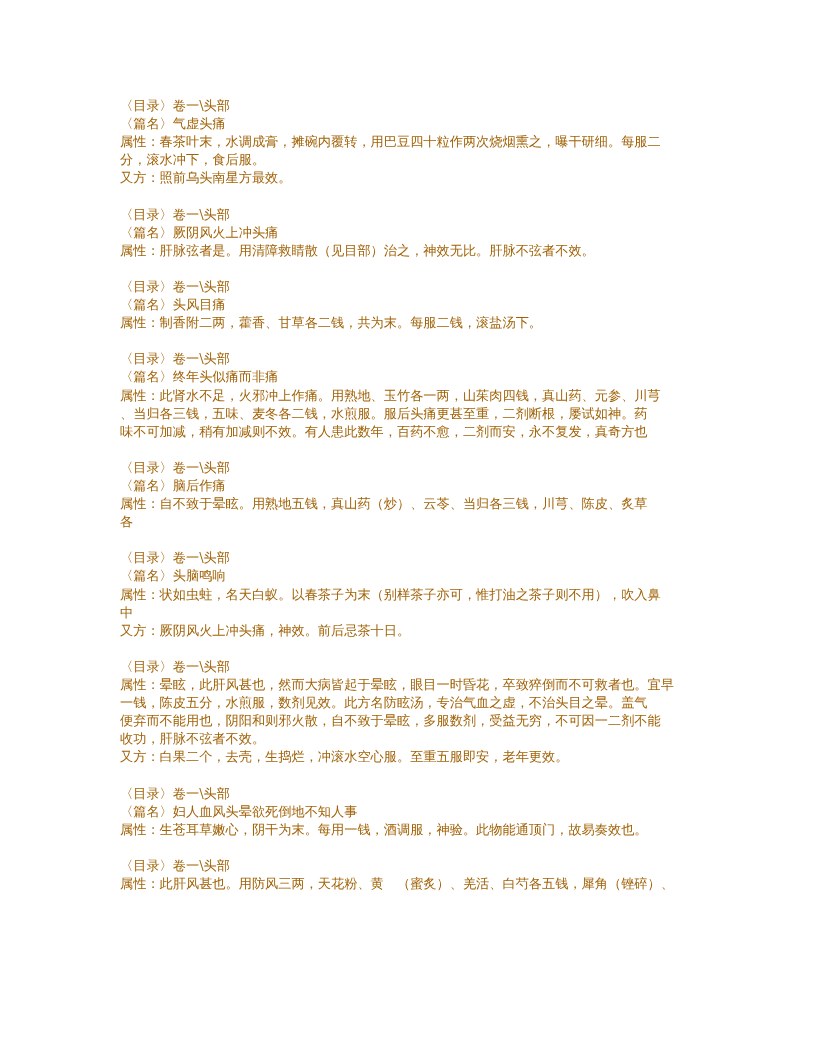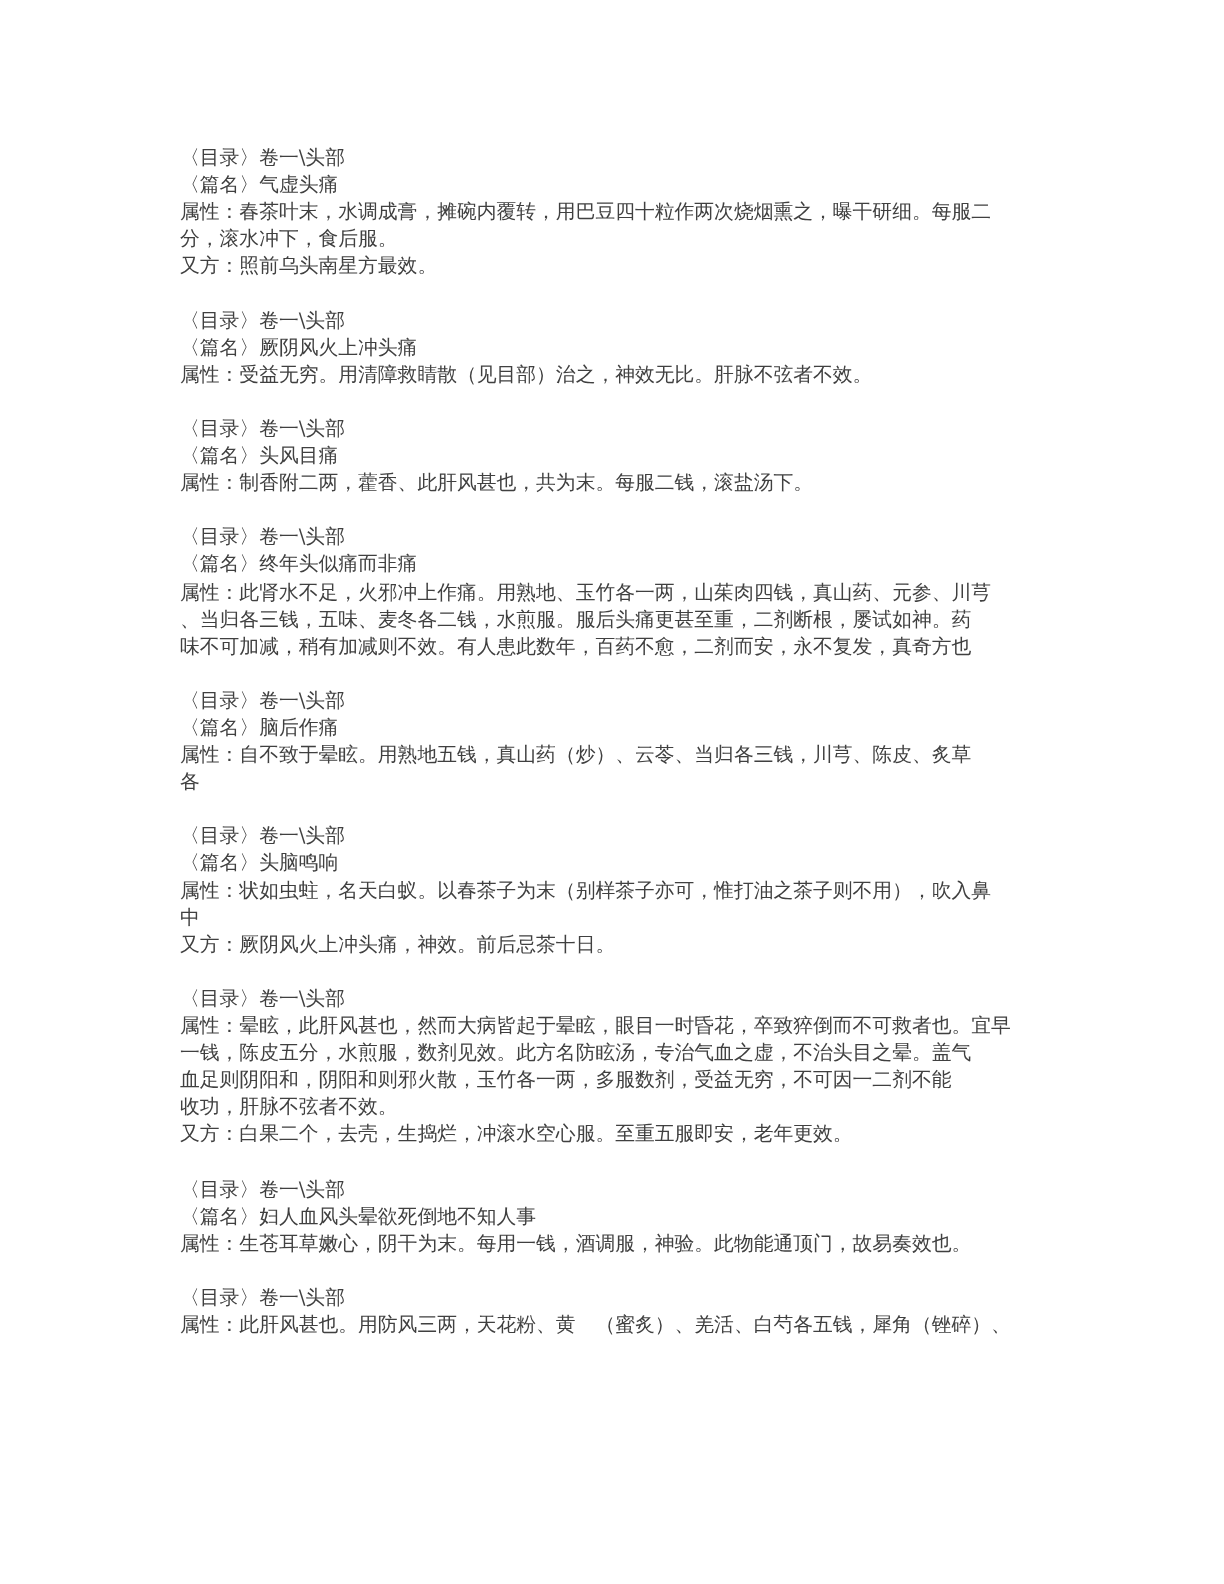--- a/index.html
+++ b/index.html
@@ -12,7 +12,7 @@
     font-family: "DejaVu Serif", "Liberation Serif", serif;
     font-size: 13.2px;
     line-height: 18.1px;
-    color: #404040;
+    color: #a16207;
   }
   .entry { margin: 0 0 18.1px 0; }
   .line { white-space: pre-wrap; word-break: break-all; }

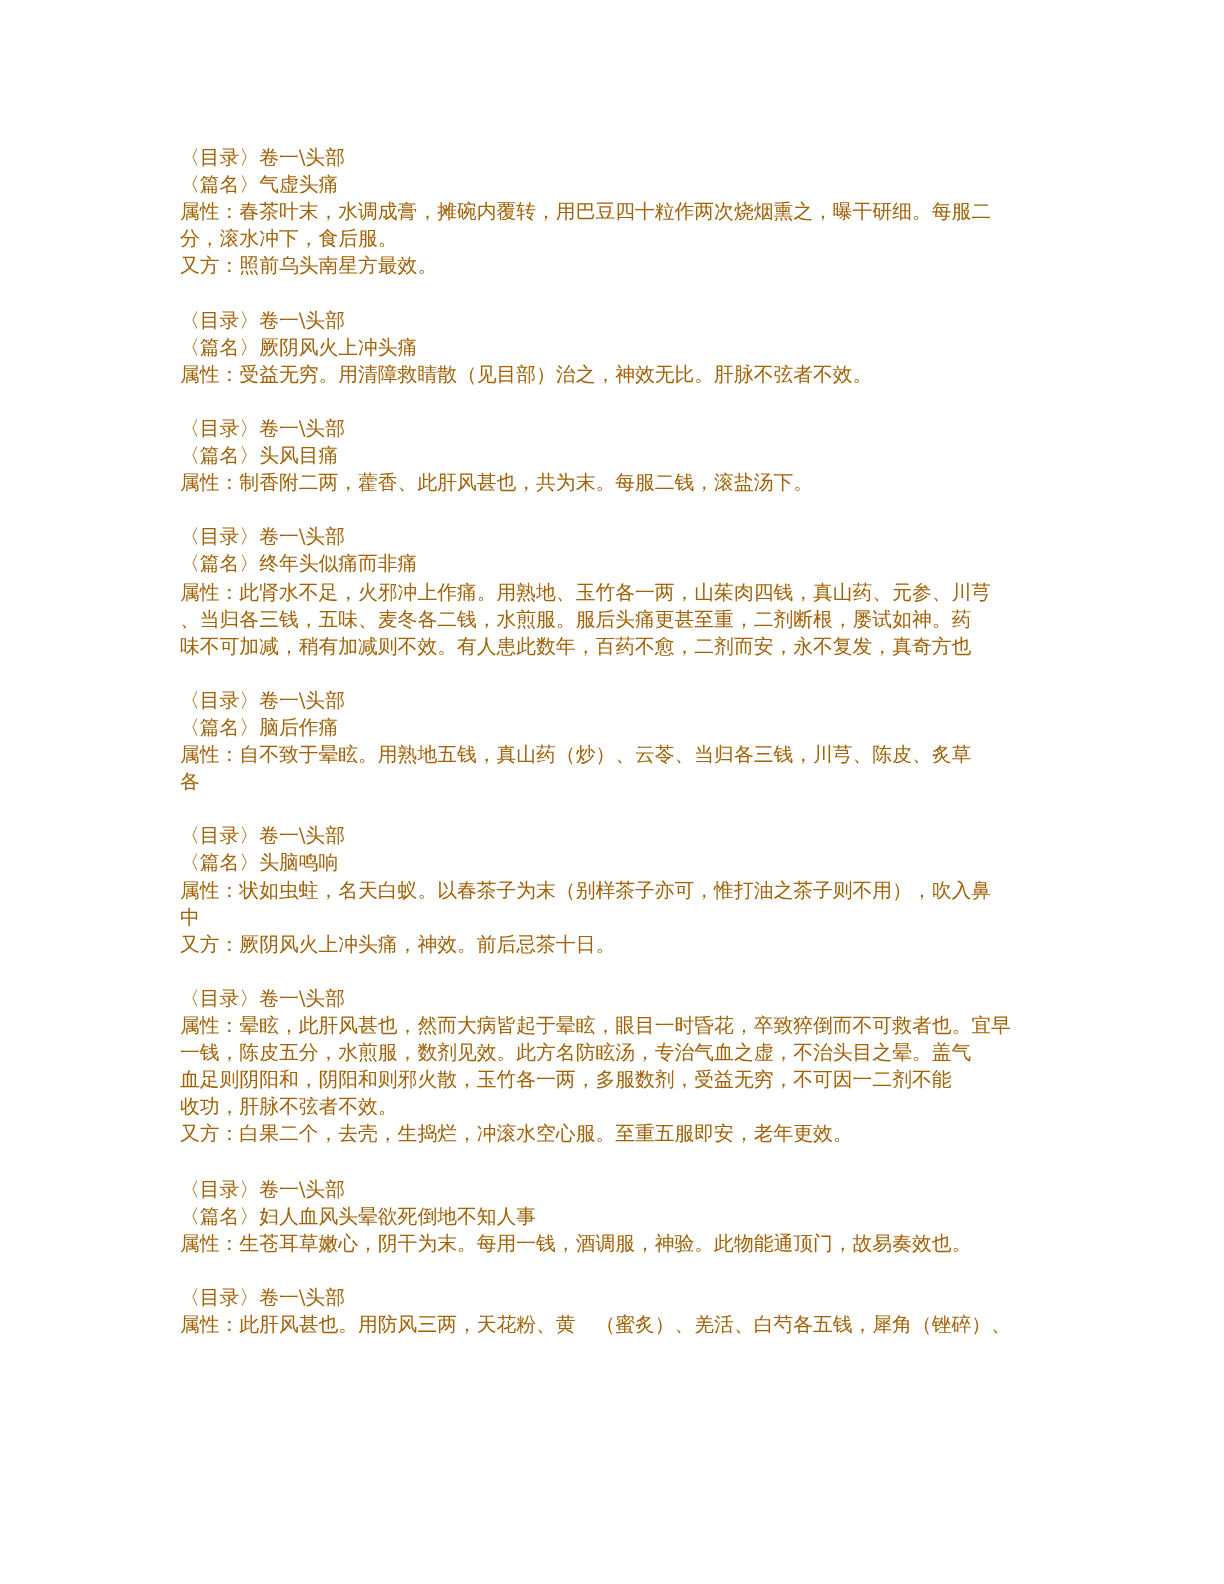--- a/index.html
+++ b/index.html
@@ -33,7 +33,7 @@
   <div class="entry">
     <div class="line">〈目录〉卷一\头部</div>
     <div class="line">〈篇名〉厥阴风火上冲头痛</div>
-    <div class="line">属性：受益无穷。用清障救睛散（见目部）治之，神效无比。肝脉不弦者不效。</div>
+    <div class="line">属性：肝脉弦者是。用清障救睛散（见目部）治之，神效无比。肝脉不弦者不效。</div>
   </div>
 
   <div class="entry">

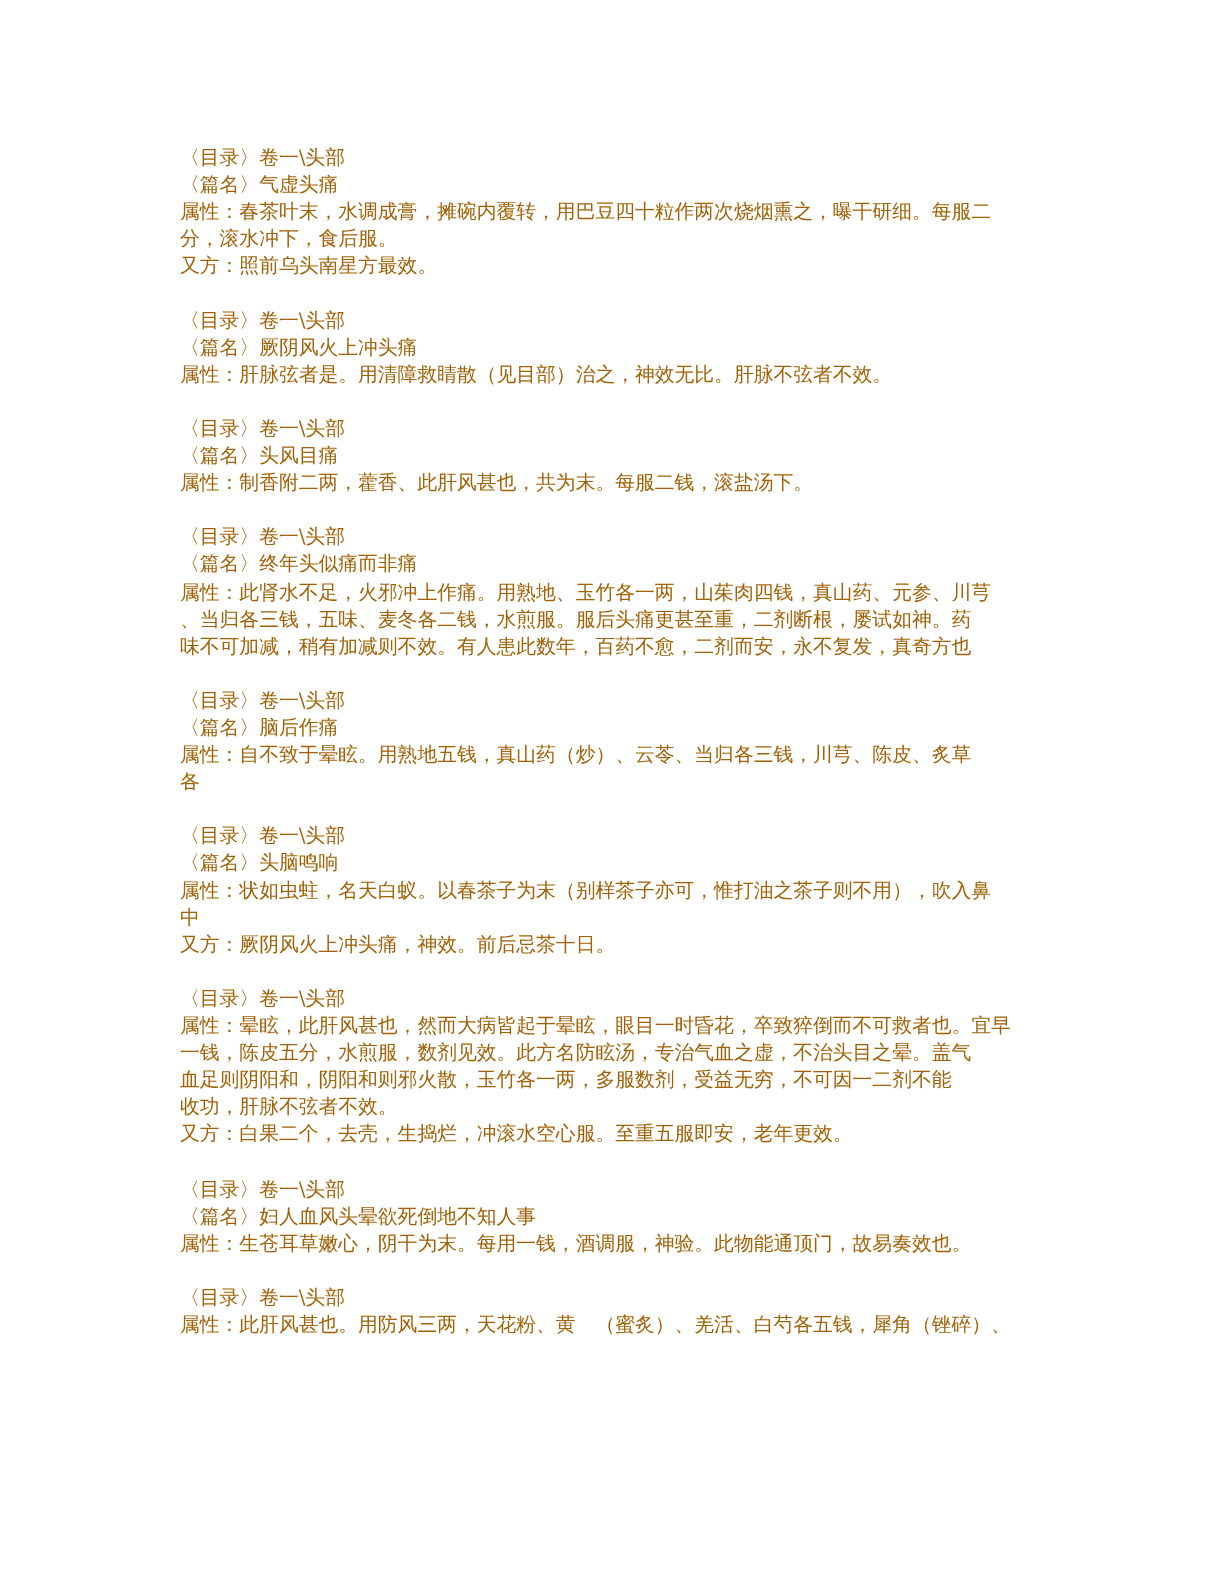--- a/index.html
+++ b/index.html
@@ -39,7 +39,7 @@
   <div class="entry">
     <div class="line">〈目录〉卷一\头部</div>
     <div class="line">〈篇名〉头风目痛</div>
-    <div class="line">属性：制香附二两，藿香、此肝风甚也，共为末。每服二钱，滚盐汤下。</div>
+    <div class="line">属性：制香附二两，藿香、甘草各二钱，共为末。每服二钱，滚盐汤下。</div>
   </div>
 
   <div class="entry">

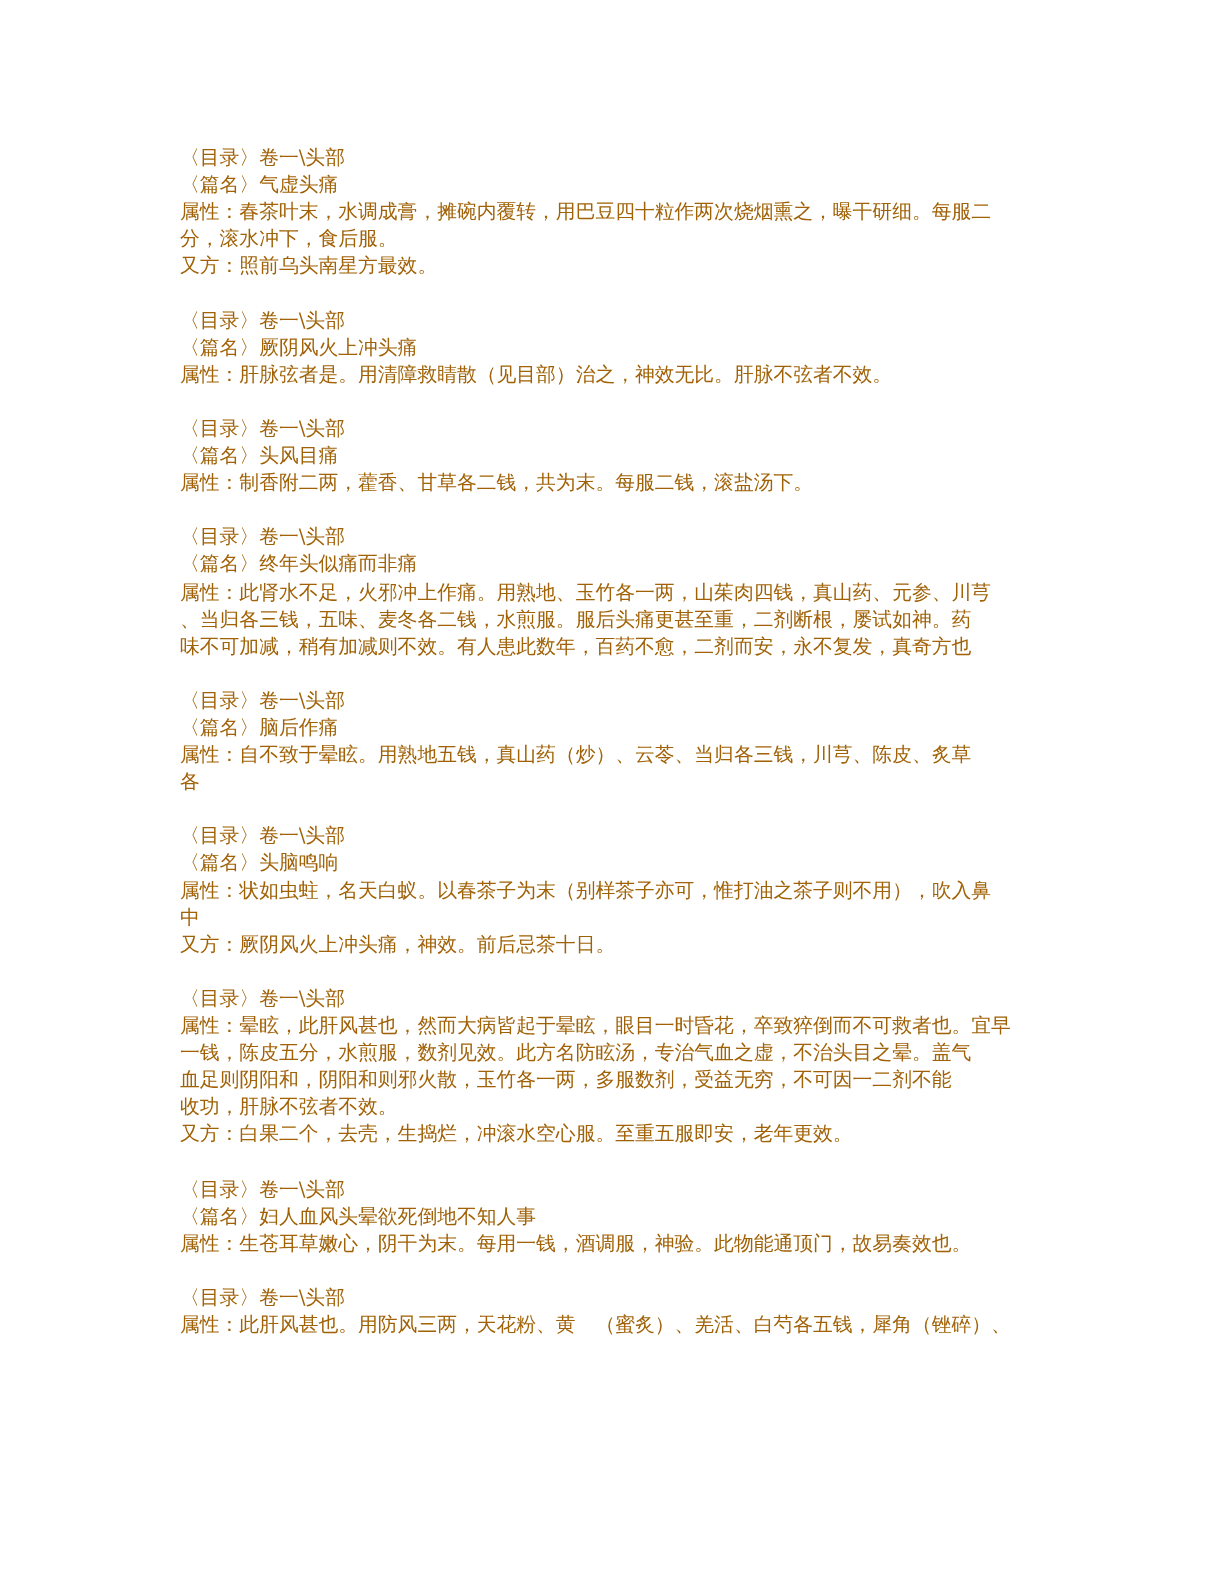--- a/index.html
+++ b/index.html
@@ -69,7 +69,7 @@
     <div class="line">〈目录〉卷一\头部</div>
     <div class="line">属性：晕眩，此肝风甚也，然而大病皆起于晕眩，眼目一时昏花，卒致猝倒而不可救者也。宜早</div>
     <div class="line">一钱，陈皮五分，水煎服，数剂见效。此方名防眩汤，专治气血之虚，不治头目之晕。盖气</div>
-    <div class="line">血足则阴阳和，阴阳和则邪火散，玉竹各一两，多服数剂，受益无穷，不可因一二剂不能</div>
+    <div class="line">便弃而不能用也，阴阳和则邪火散，自不致于晕眩，多服数剂，受益无穷，不可因一二剂不能</div>
     <div class="line">收功，肝脉不弦者不效。</div>
     <div class="line">又方：白果二个，去壳，生捣烂，冲滚水空心服。至重五服即安，老年更效。</div>
   </div>

